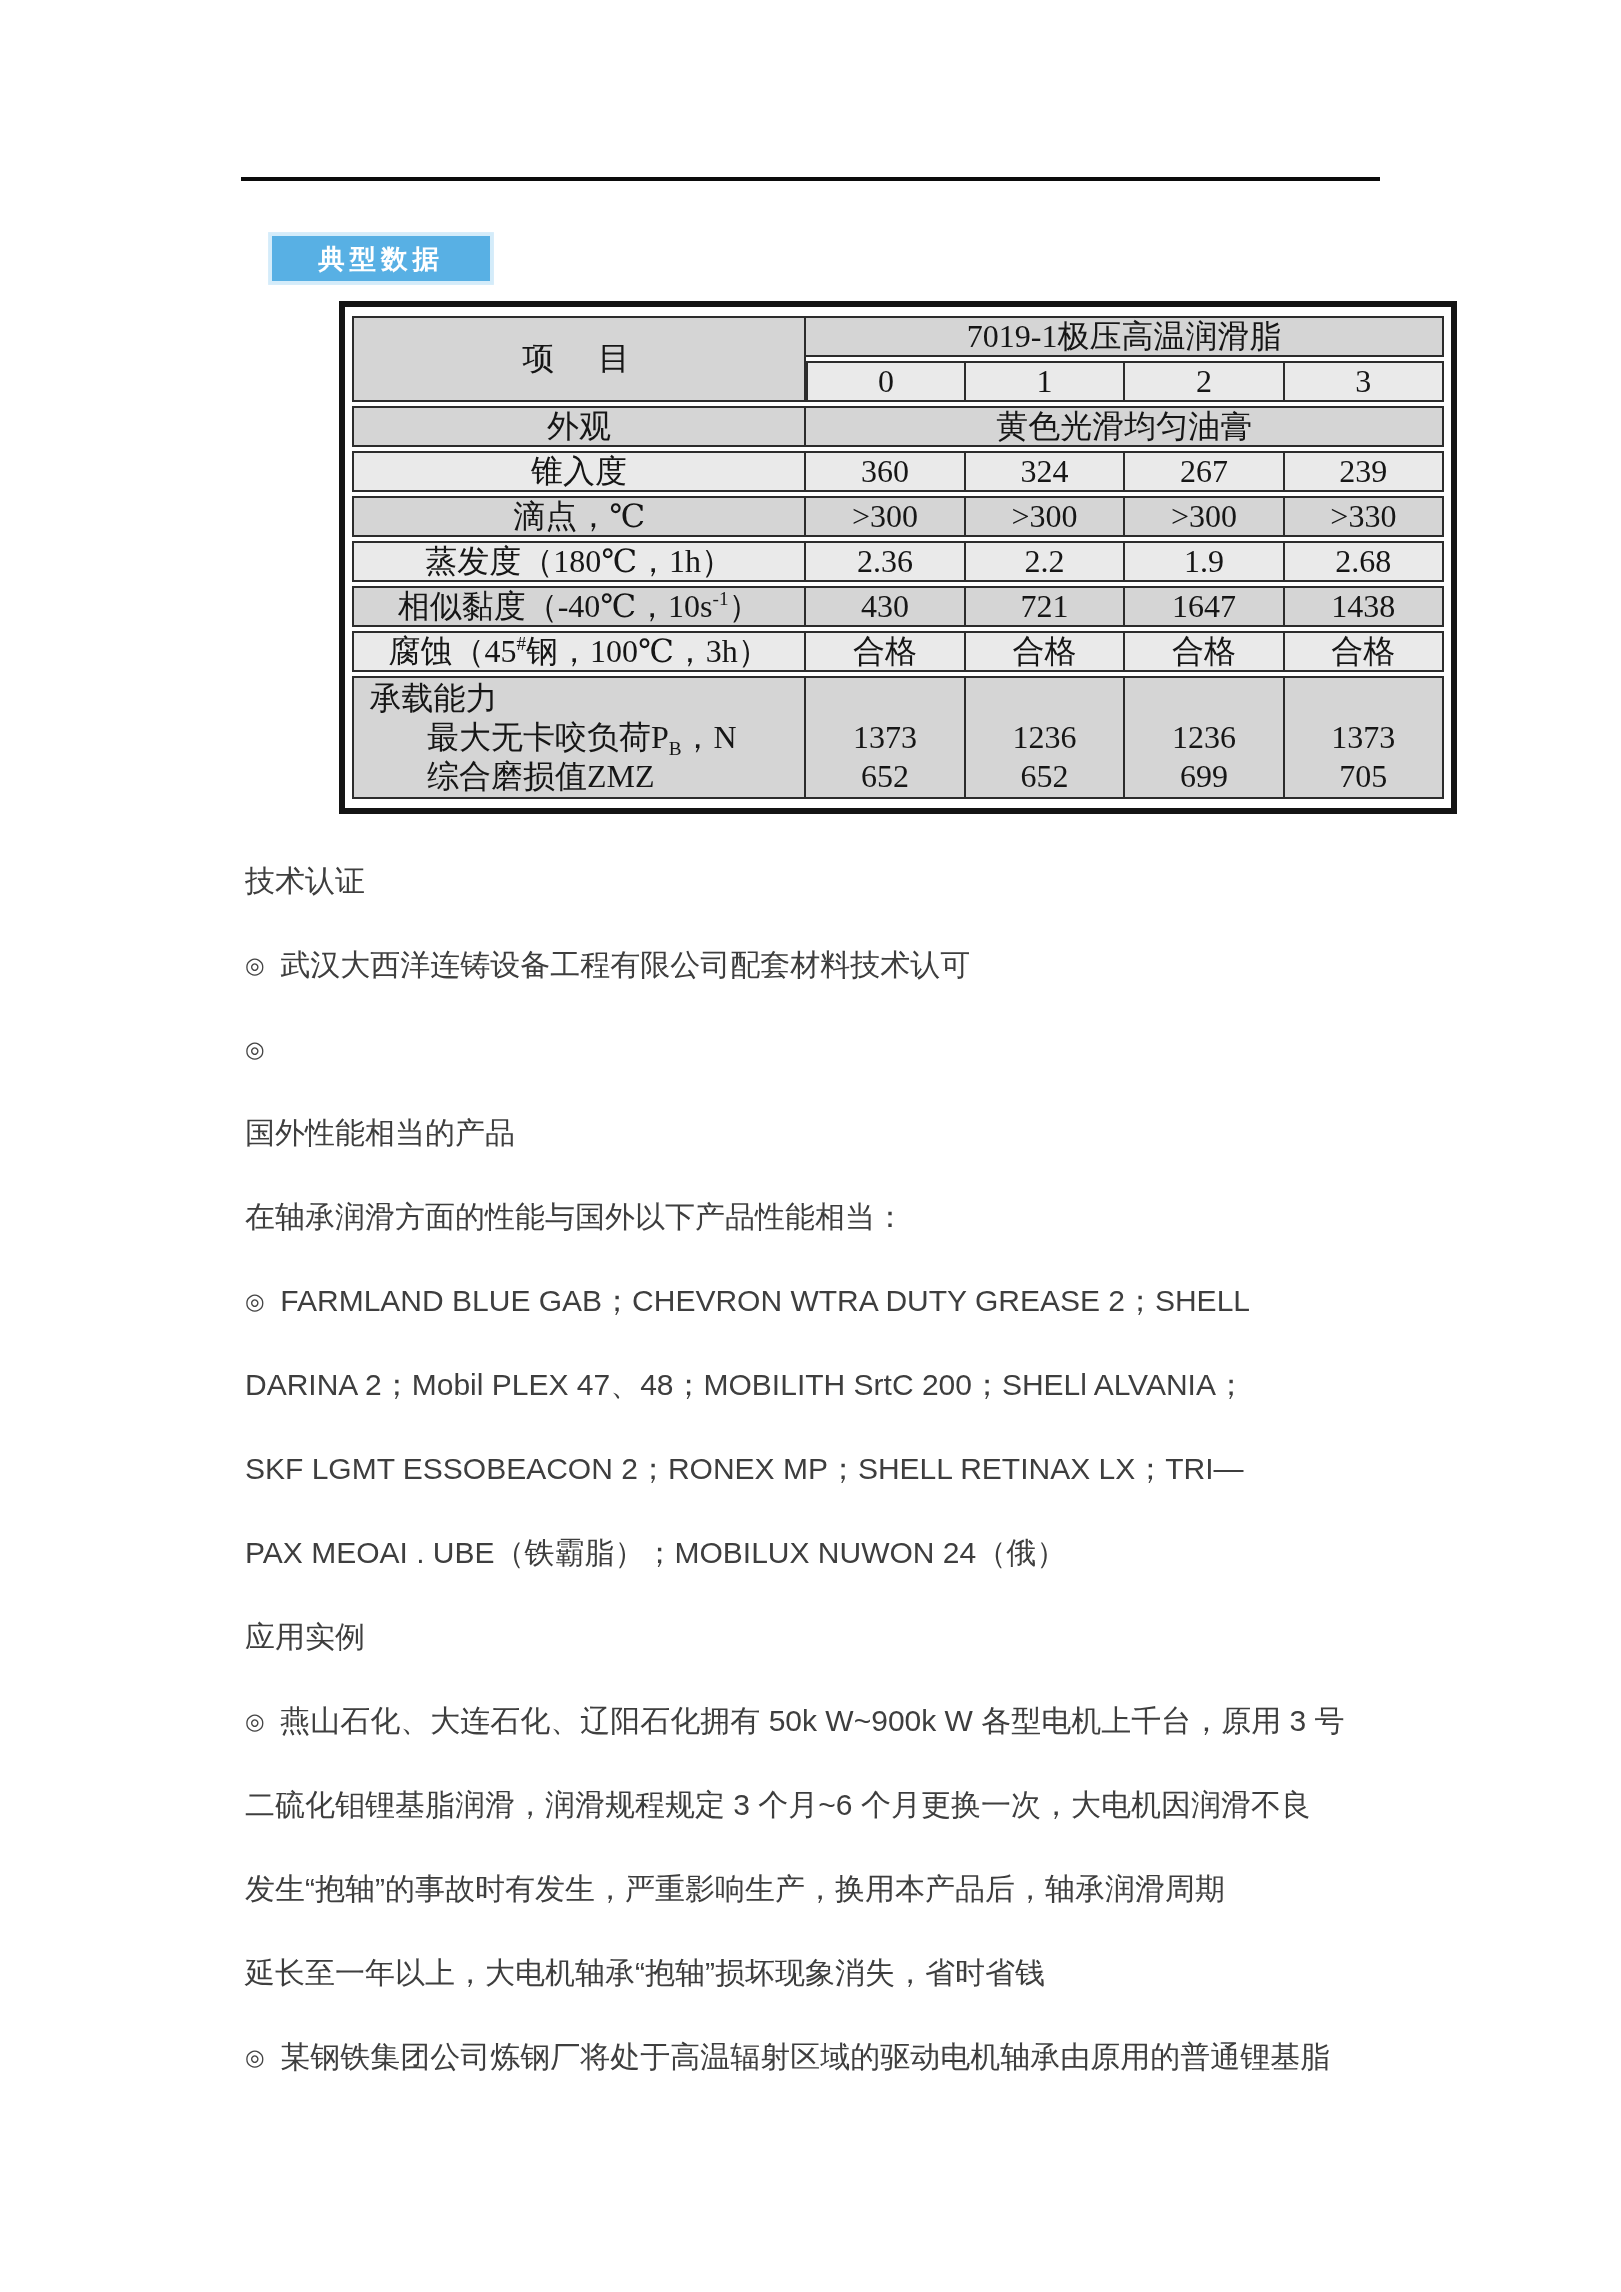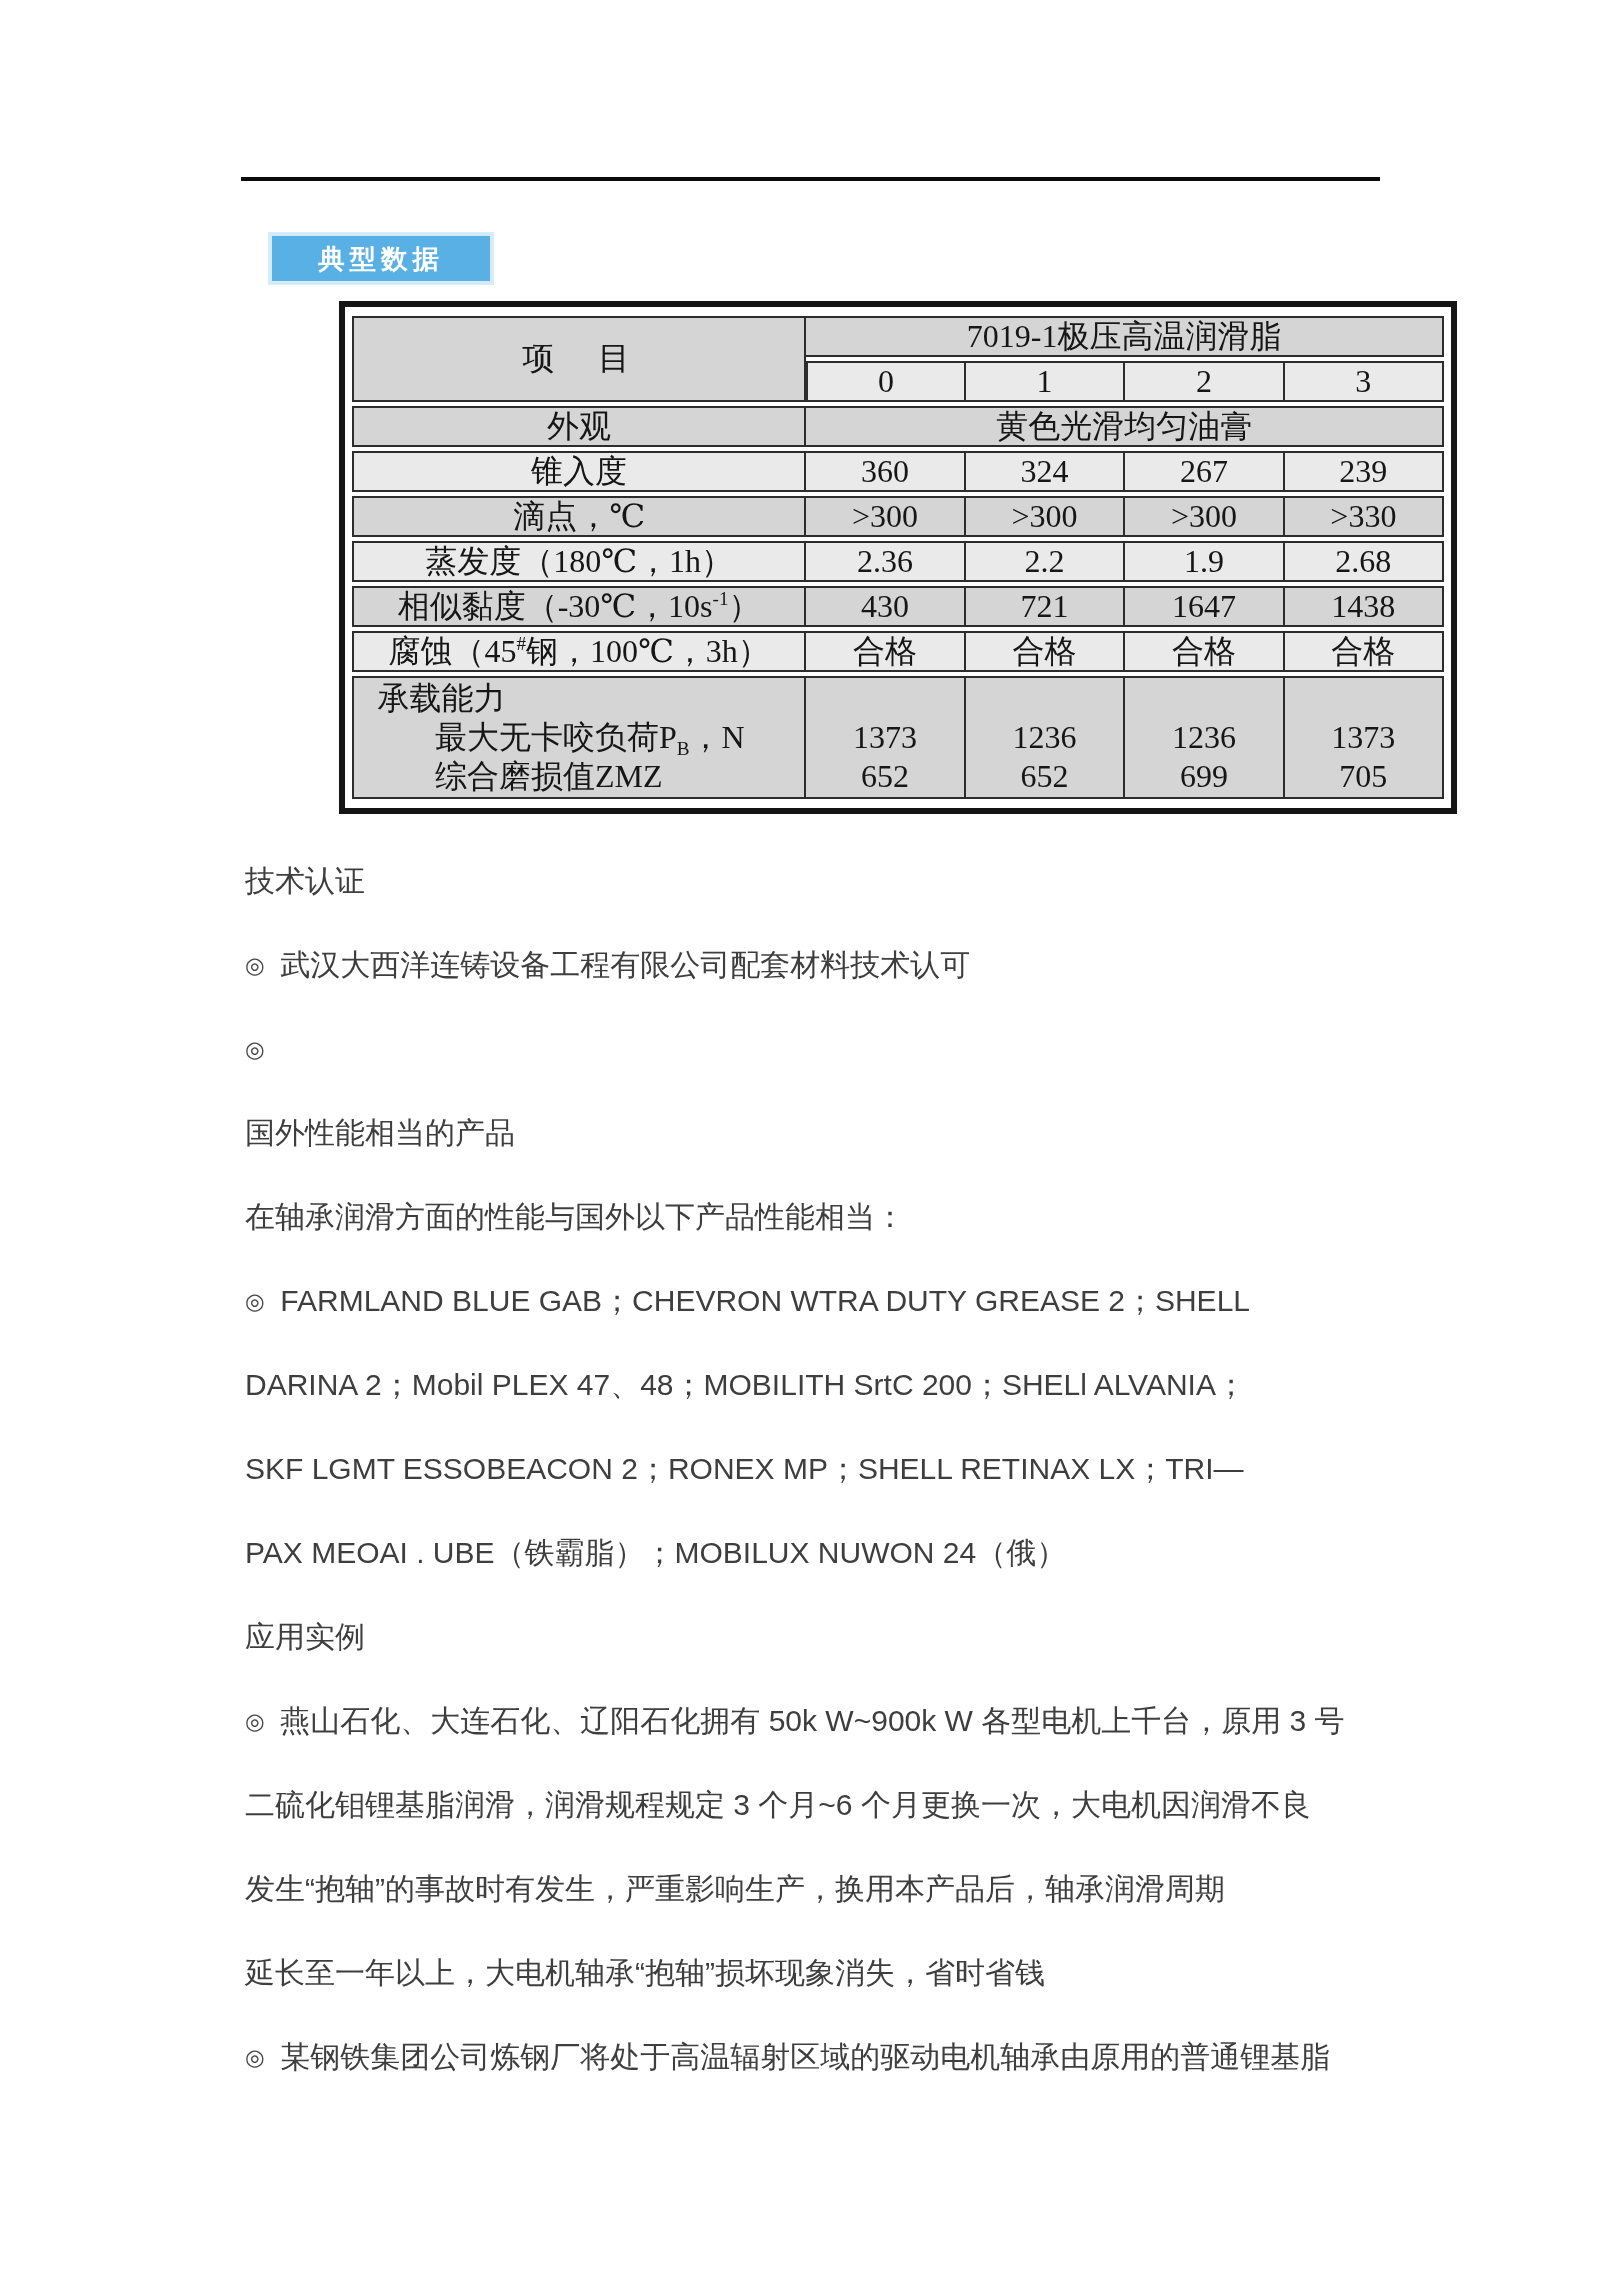--- a/index.html
+++ b/index.html
@@ -124,7 +124,7 @@
           <td class="bg-l">2.68</td>
         </tr>
         <tr>
-          <td class="bg-g lbl"><span>相似黏度（-30℃，10s</span><sup>-1</sup><span>）</span></td>
+          <td class="bg-g lbl"><span>相似黏度（-40℃，10s</span><sup>-1</sup><span>）</span></td>
           <td class="bg-g">430</td>
           <td class="bg-g">721</td>
           <td class="bg-g">1647</td>

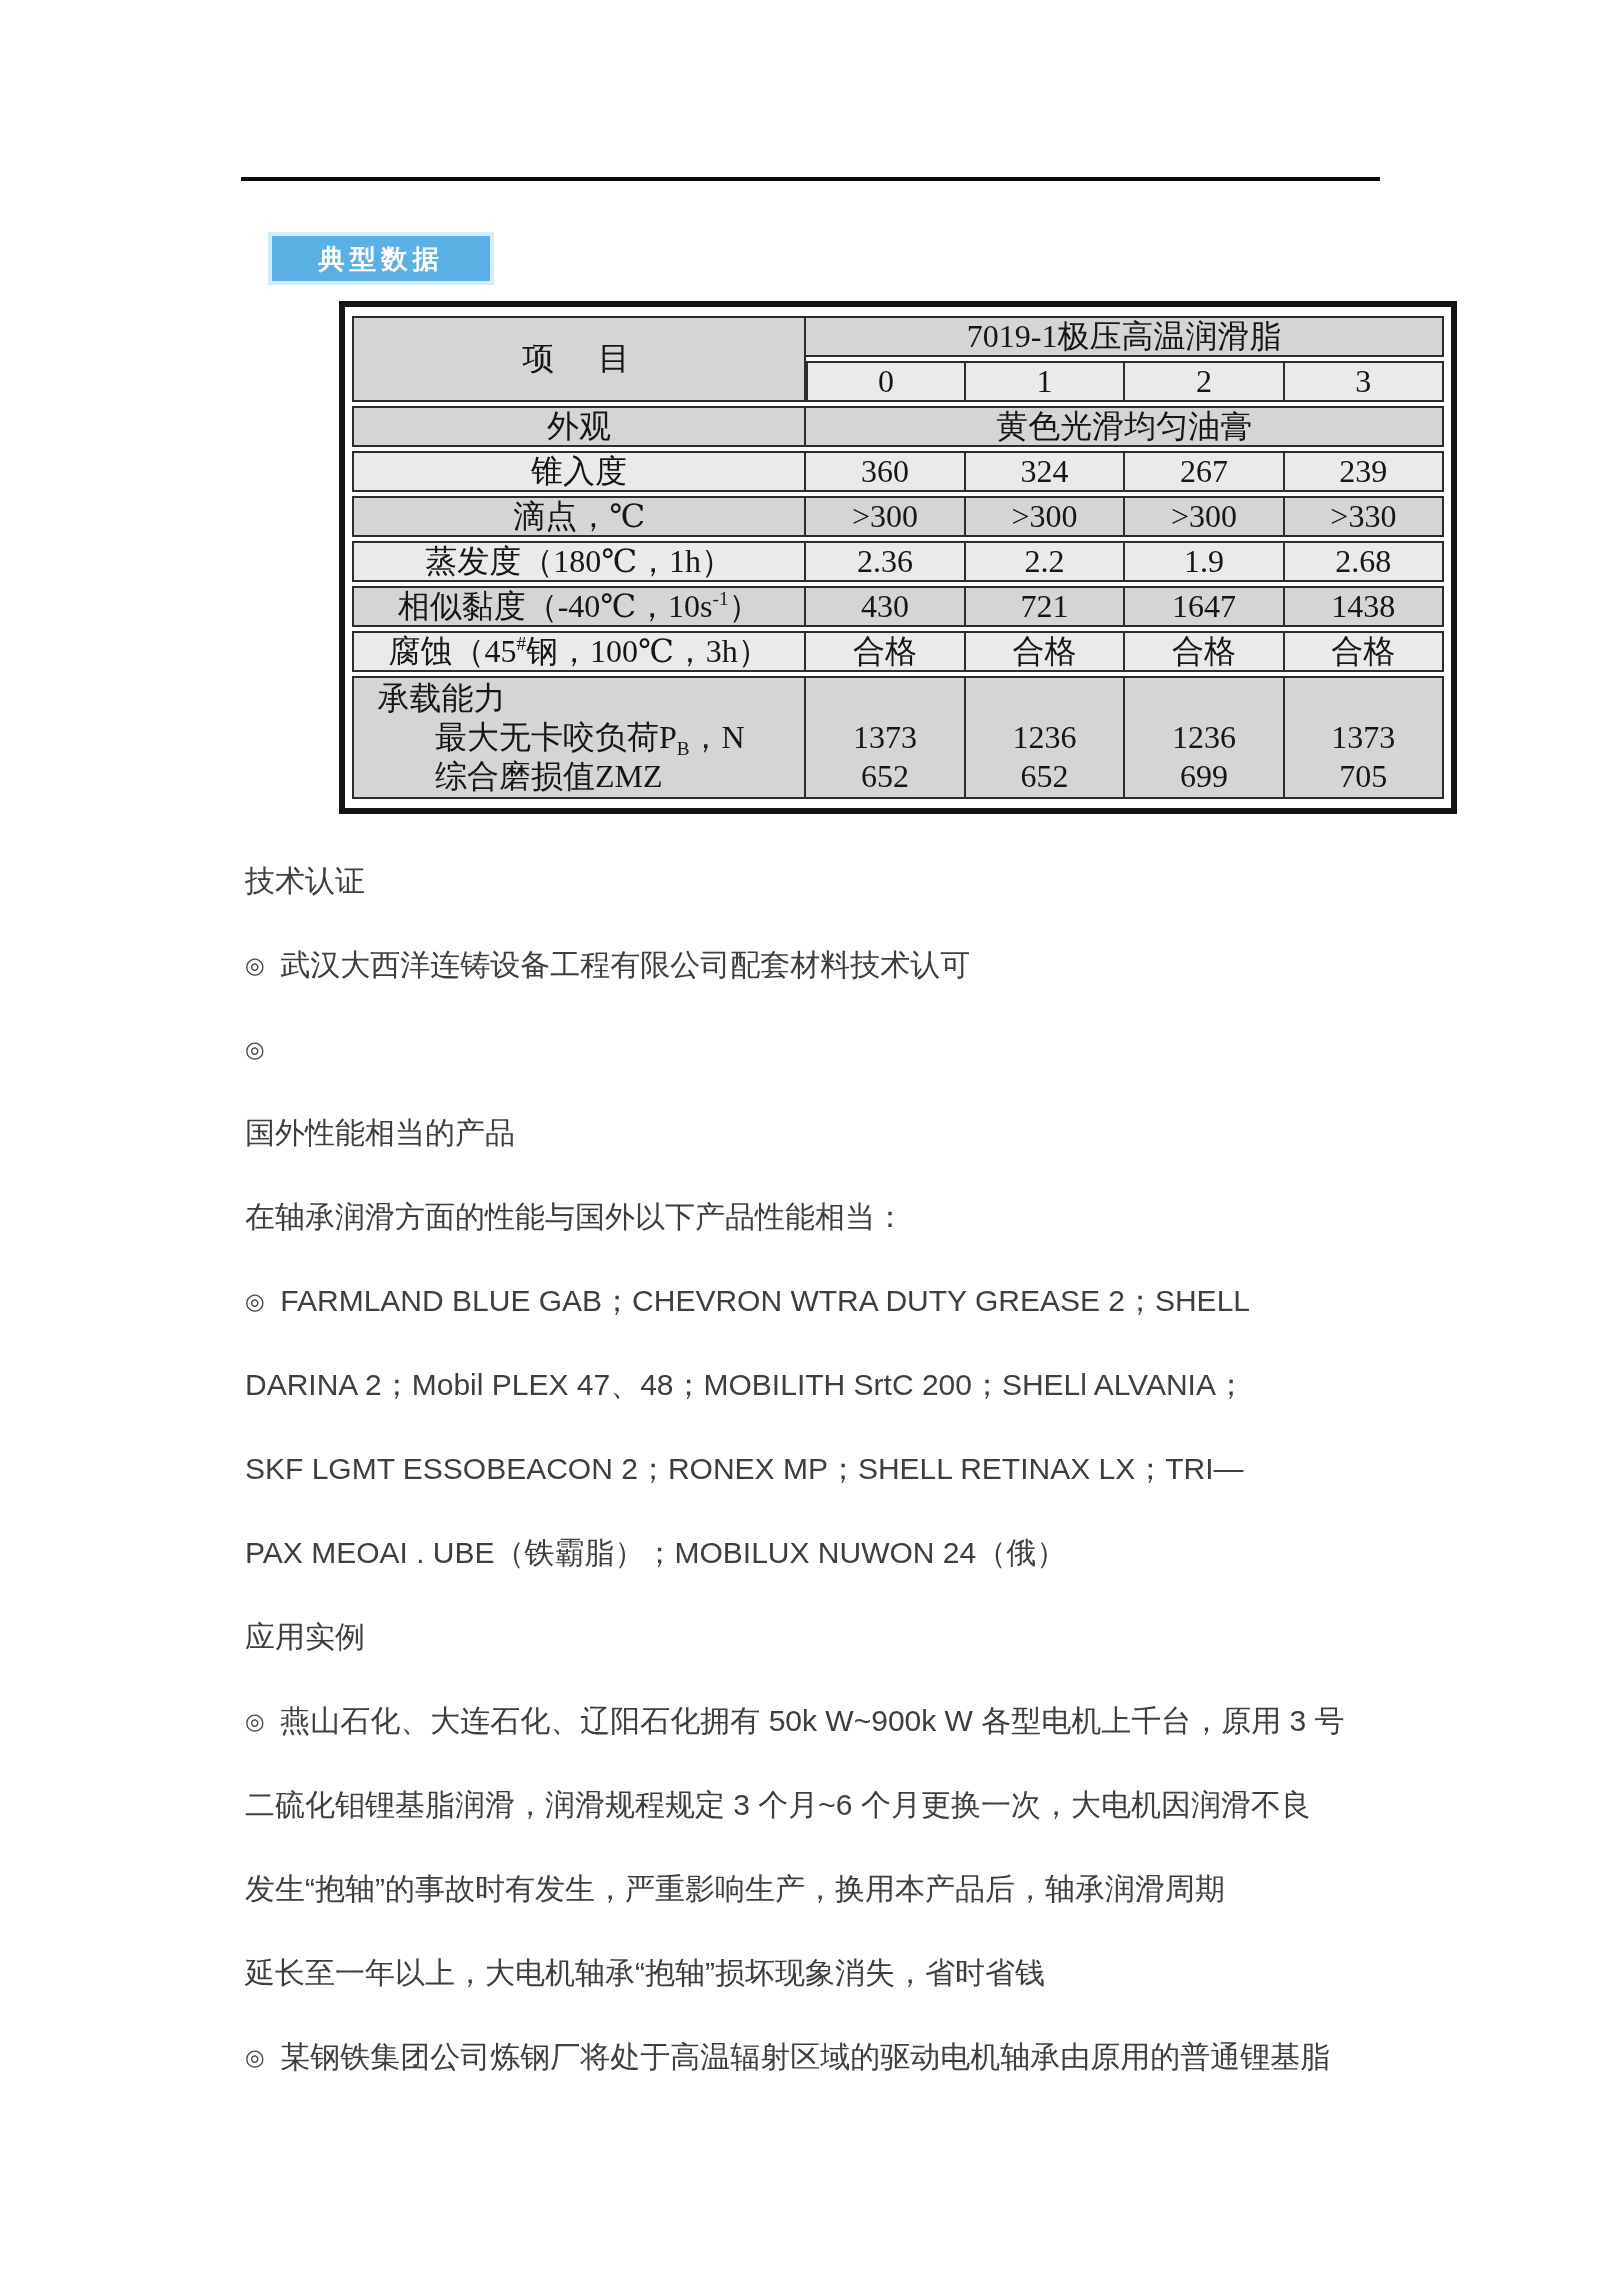--- a/index.html
+++ b/index.html
@@ -56,7 +56,7 @@
   td.item-head{text-align:center;letter-spacing:5.9px;}
   sup{font-size:0.6em;line-height:0;}
   sub{font-size:0.6em;line-height:0;}
-  .cap-line{height:39px;line-height:39px;text-align:left;padding-left:15.7px;margin-left:8px;}
+  .cap-line{height:39px;line-height:39px;text-align:left;padding-left:15.7px;}
   .cap-line.indent{padding-left:73px;}
   .cap-num{height:39px;line-height:39px;text-align:center;}
   

